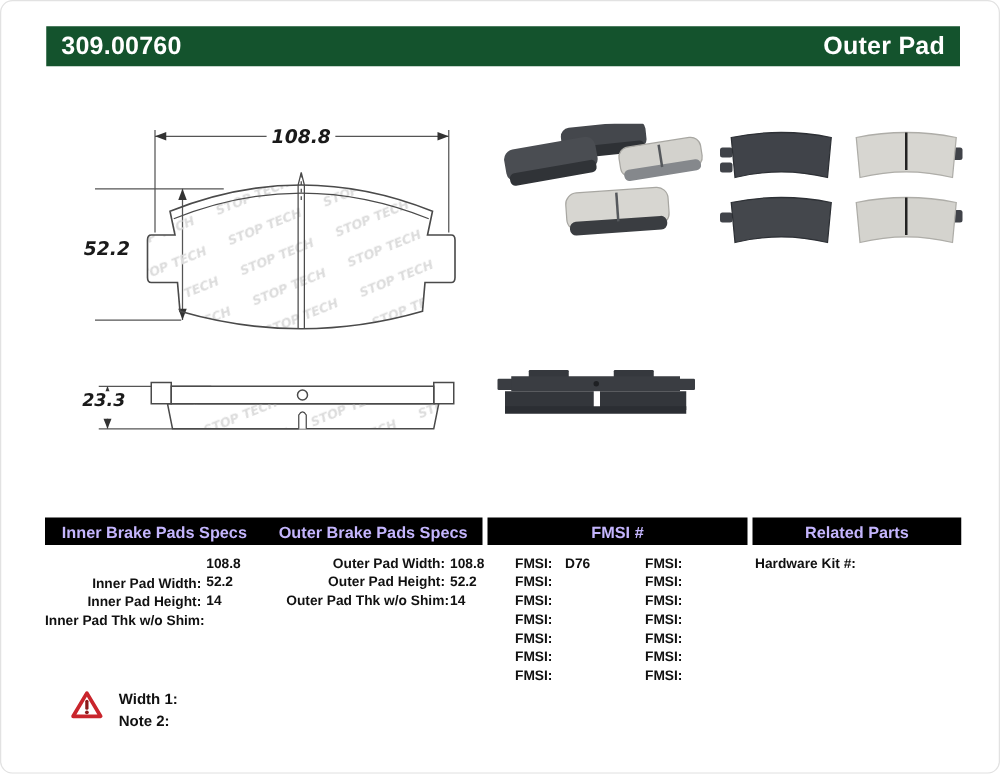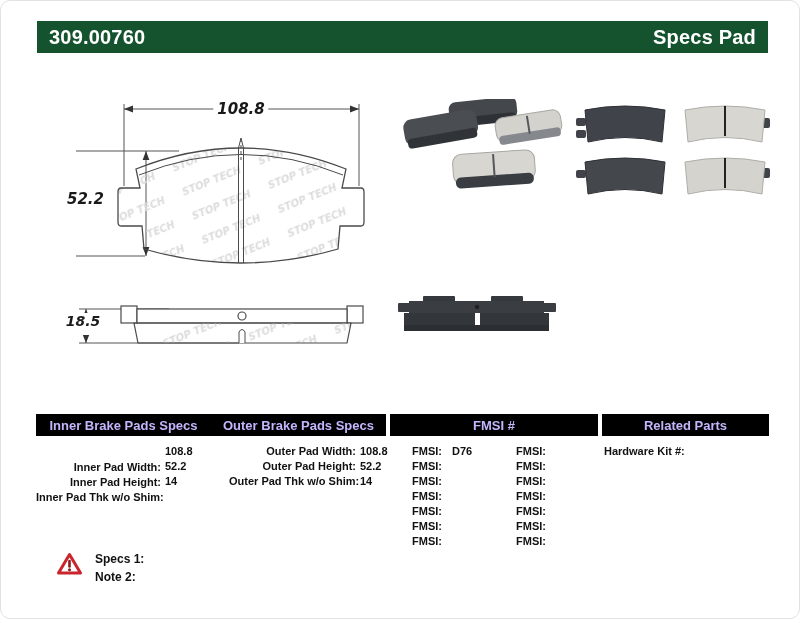--- a/index.html
+++ b/index.html
@@ -57,7 +57,7 @@
 
   <div class="top-bar">
     <span>309.00760</span>
-    <span>Specs Pad</span>
+    <span>Outer Pad</span>
   </div>
 
   <svg class="drawing-svg" style="left:50px; top:90px;" width="330" height="190" viewBox="0 0 330 190">

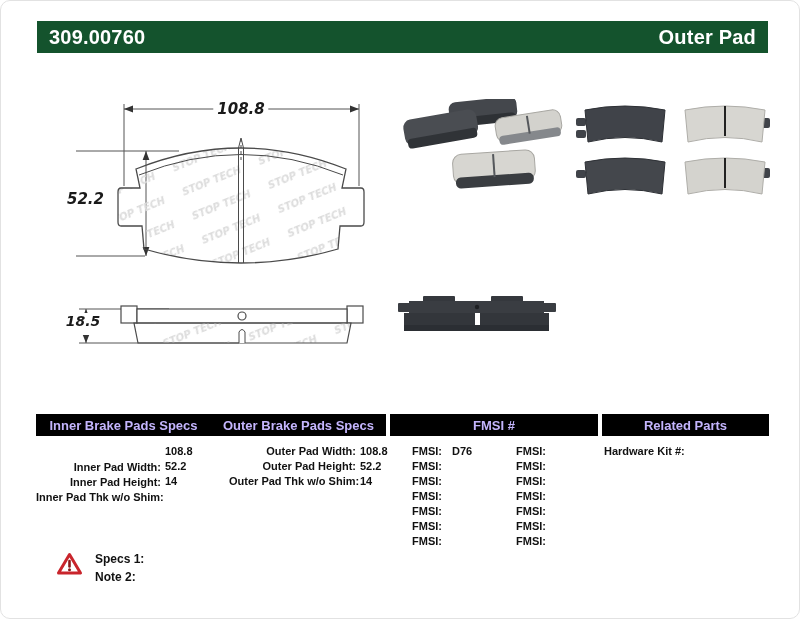--- a/index.html
+++ b/index.html
@@ -114,7 +114,7 @@
       <path d="M 188 52 L 188 41 Q 191 36 194 41 L 194 52" fill="#fff" stroke="#4a4a4a" stroke-width="1"></path>
     </g>
   </svg>
-  <div class="dim-label on-line" style="left:82px; top:312px; transform:translateX(-50%); font-size:14px;">18.5</div>
+  <div class="dim-label on-line" style="left:82px; top:312px; transform:translateX(-50%); font-size:14px;">23.3</div>
 
   <svg class="drawing-svg" style="left:395px; top:98px;" width="170" height="105" viewBox="0 0 170 105">
     <g transform="translate(52,4) rotate(-6)">

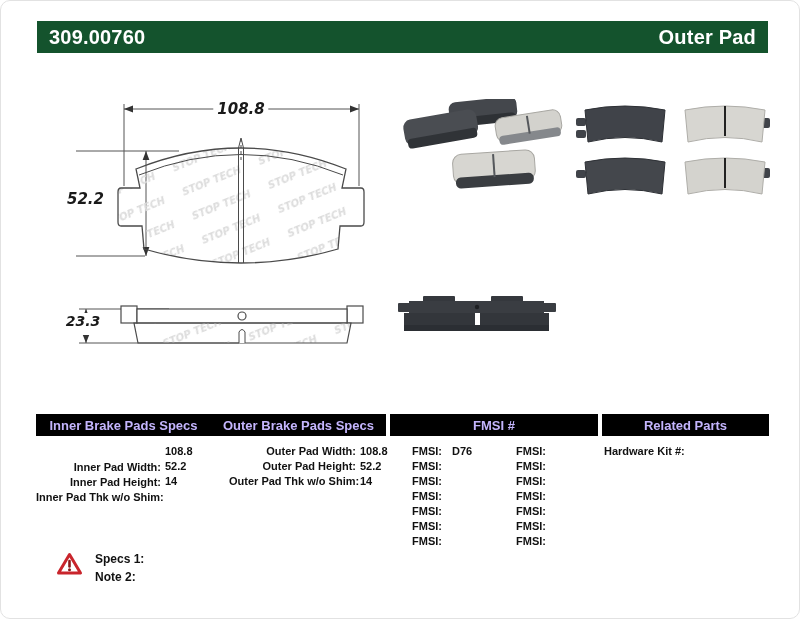--- a/index.html
+++ b/index.html
@@ -287,7 +287,7 @@
     <circle cx="13.5" cy="17.8" r="1.5" fill="#8b1a1a"></circle>
   </svg>
   <div class="notes-text">
-    <div>Specs 1:</div>
+    <div>Width 1:</div>
     <div>Note 2:</div>
   </div>
 

